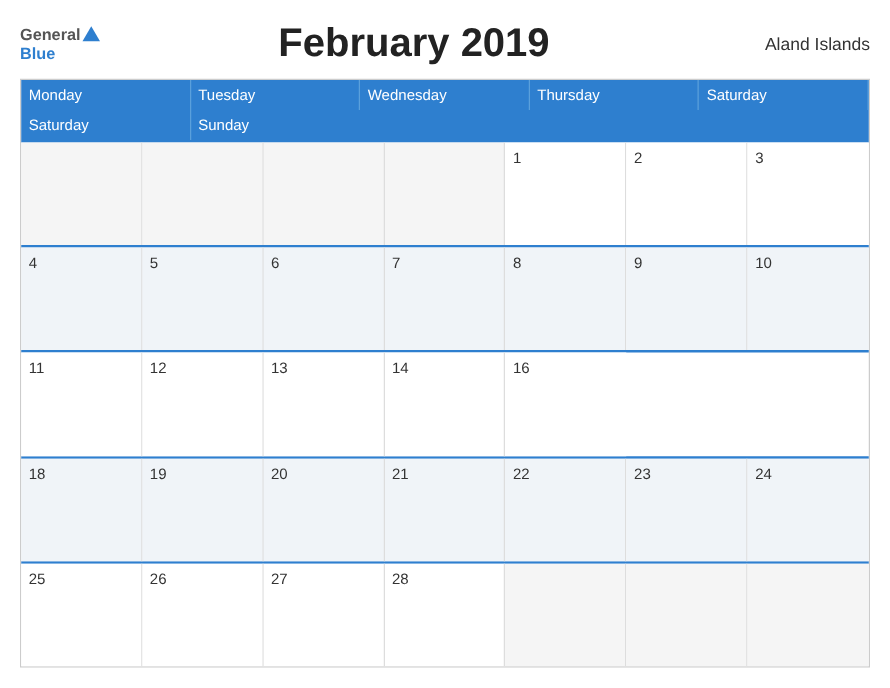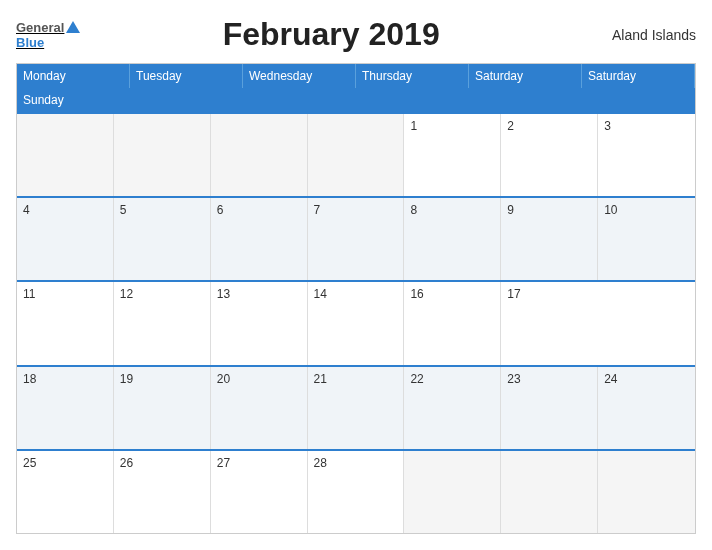--- a/index.html
+++ b/index.html
@@ -27,7 +27,6 @@
       display: flex;
       align-items: flex-end;
       gap: 2px;
-      text-decoration: underline;
     }
     .logo-text-general {
       font-size: 13px;

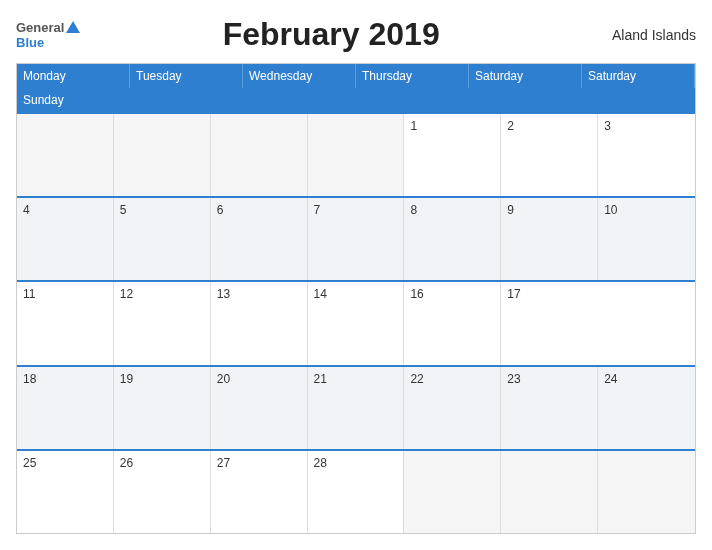--- a/index.html
+++ b/index.html
@@ -69,7 +69,7 @@
     }
     .cal-header-row {
       display: grid;
-      grid-template-columns: repeat(6, 1fr);
+      grid-template-columns: repeat(5, 1fr);
       background: #2e7fcf;
     }
     .cal-header-cell {

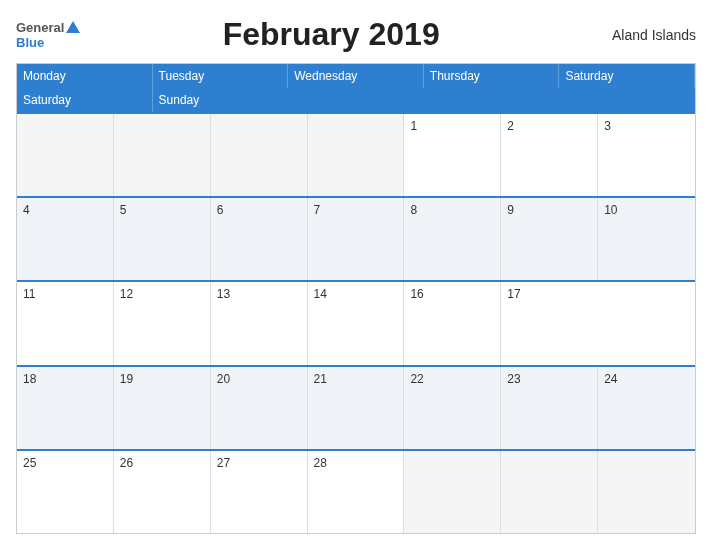--- a/index.html
+++ b/index.html
@@ -179,7 +179,6 @@
         <div class="cal-cell"><span class="day-num">13</span></div>
         <div class="cal-cell"><span class="day-num">14</span></div>
         <div class="cal-cell"><span class="day-num">16</span></div>
-        <div class="cal-cell"><span class="day-num">17</span></div>
       </div>
 
       <div class="cal-week">

